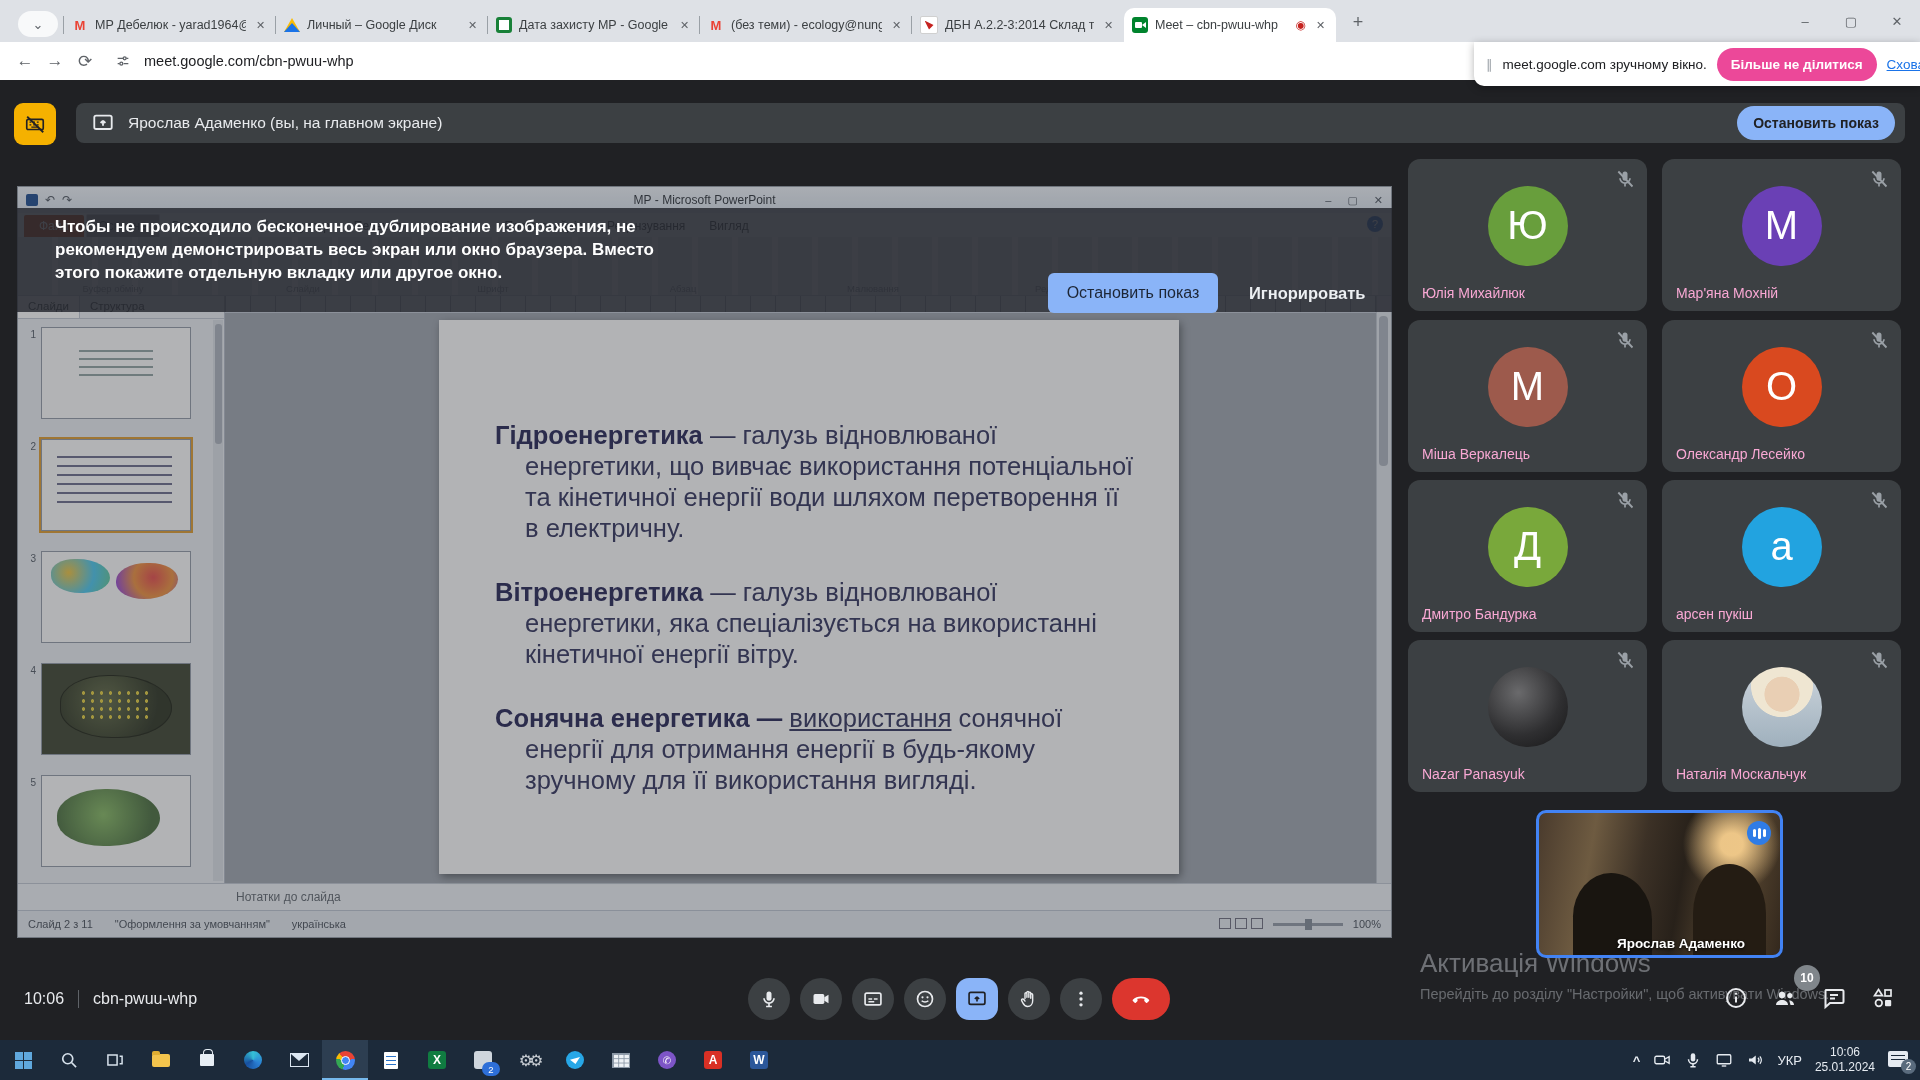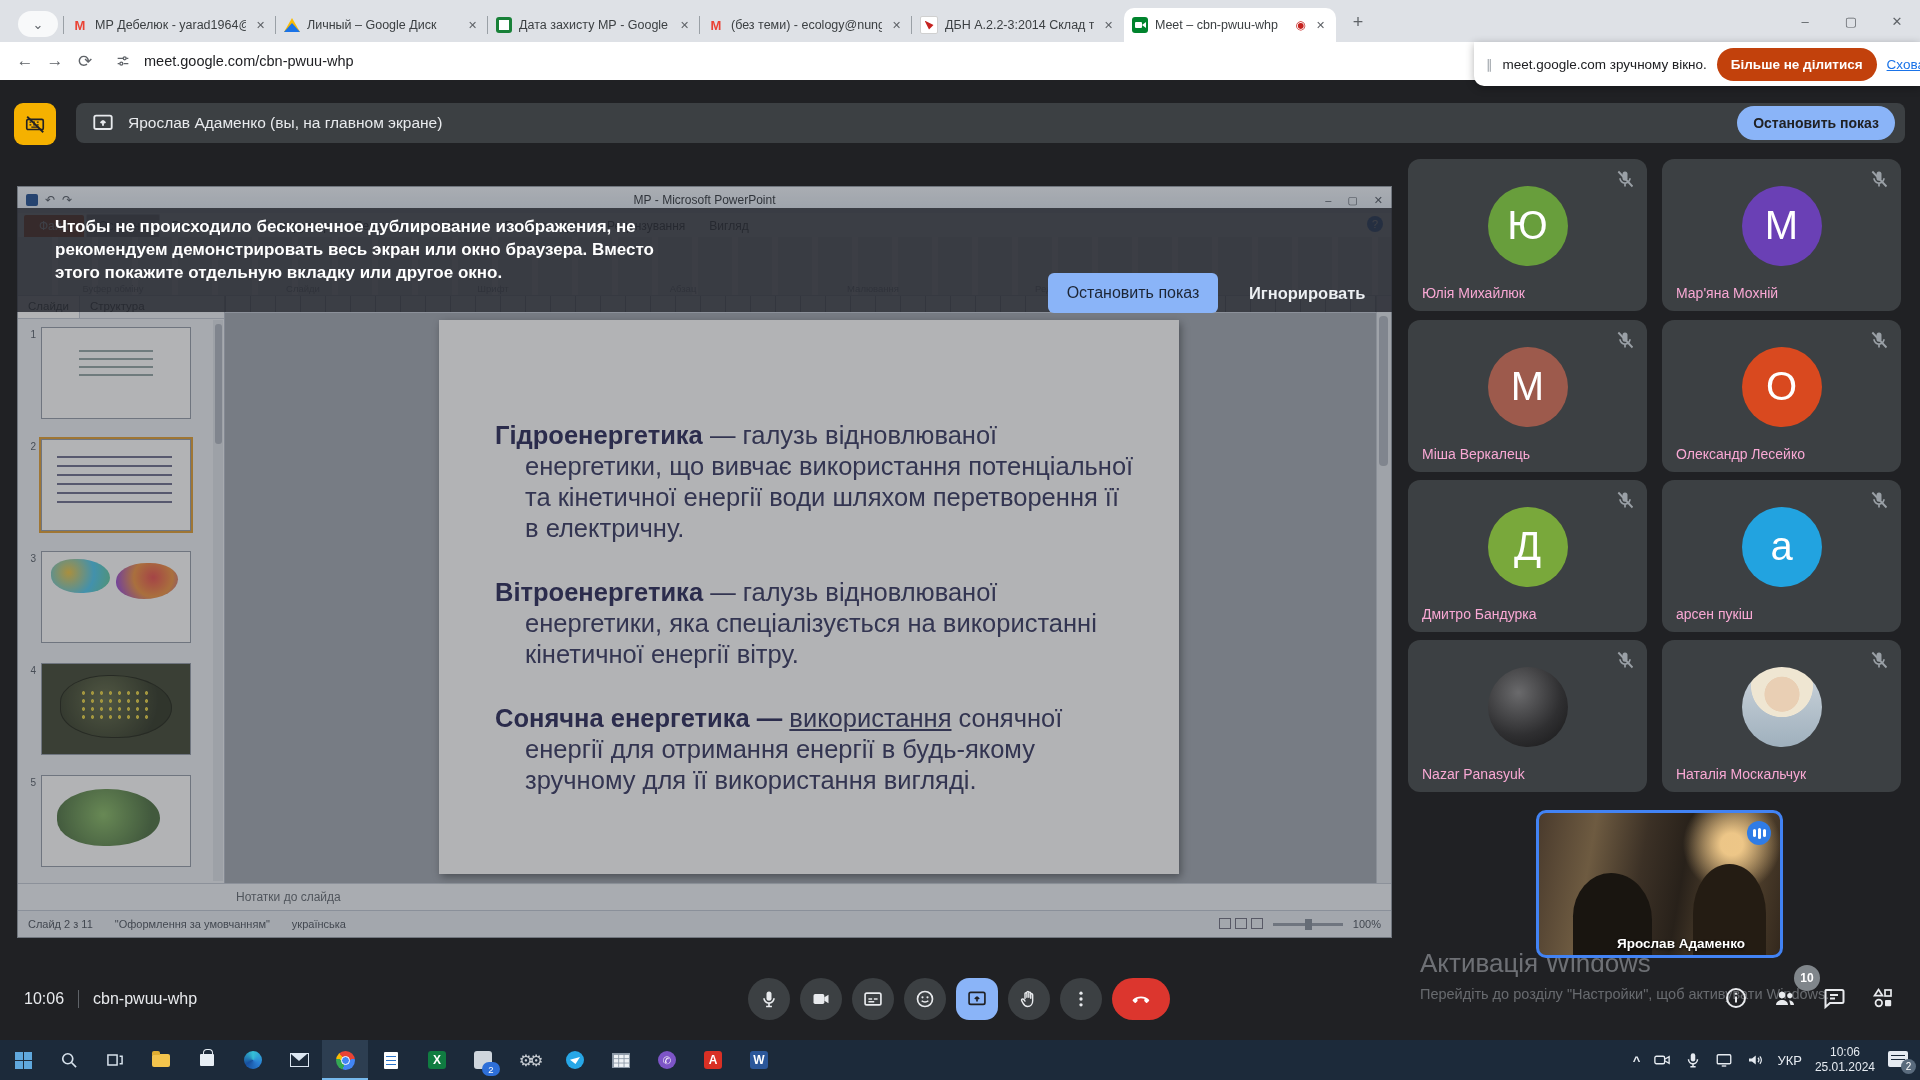--- a/index.html
+++ b/index.html
@@ -45,7 +45,7 @@
           box-shadow:0 2px 8px rgba(0,0,0,.3);display:flex;align-items:center;gap:10px;padding:0 12px;box-sizing:border-box;z-index:60;}
   .notice .drag{color:#9aa0a6;font-size:13px;}
   .notice .ntext{font-size:13.5px;color:#202124;white-space:nowrap;}
-  .notice .nbtn{background:#c2410c;color:#fff;font-weight:bold;font-size:13.5px;border:none;border-radius:17px;padding:9px 14px;white-space:nowrap;}
+  .notice .nbtn{background:#ec4899;color:#fff;font-weight:bold;font-size:13.5px;border:none;border-radius:17px;padding:9px 14px;white-space:nowrap;}
   .notice .nlink{color:#1a73e8;font-size:13.5px;text-decoration:underline;white-space:nowrap;}
   
   .ychip{position:absolute;left:14px;top:103px;width:42px;height:42px;border-radius:9px;background:#f5b100;

